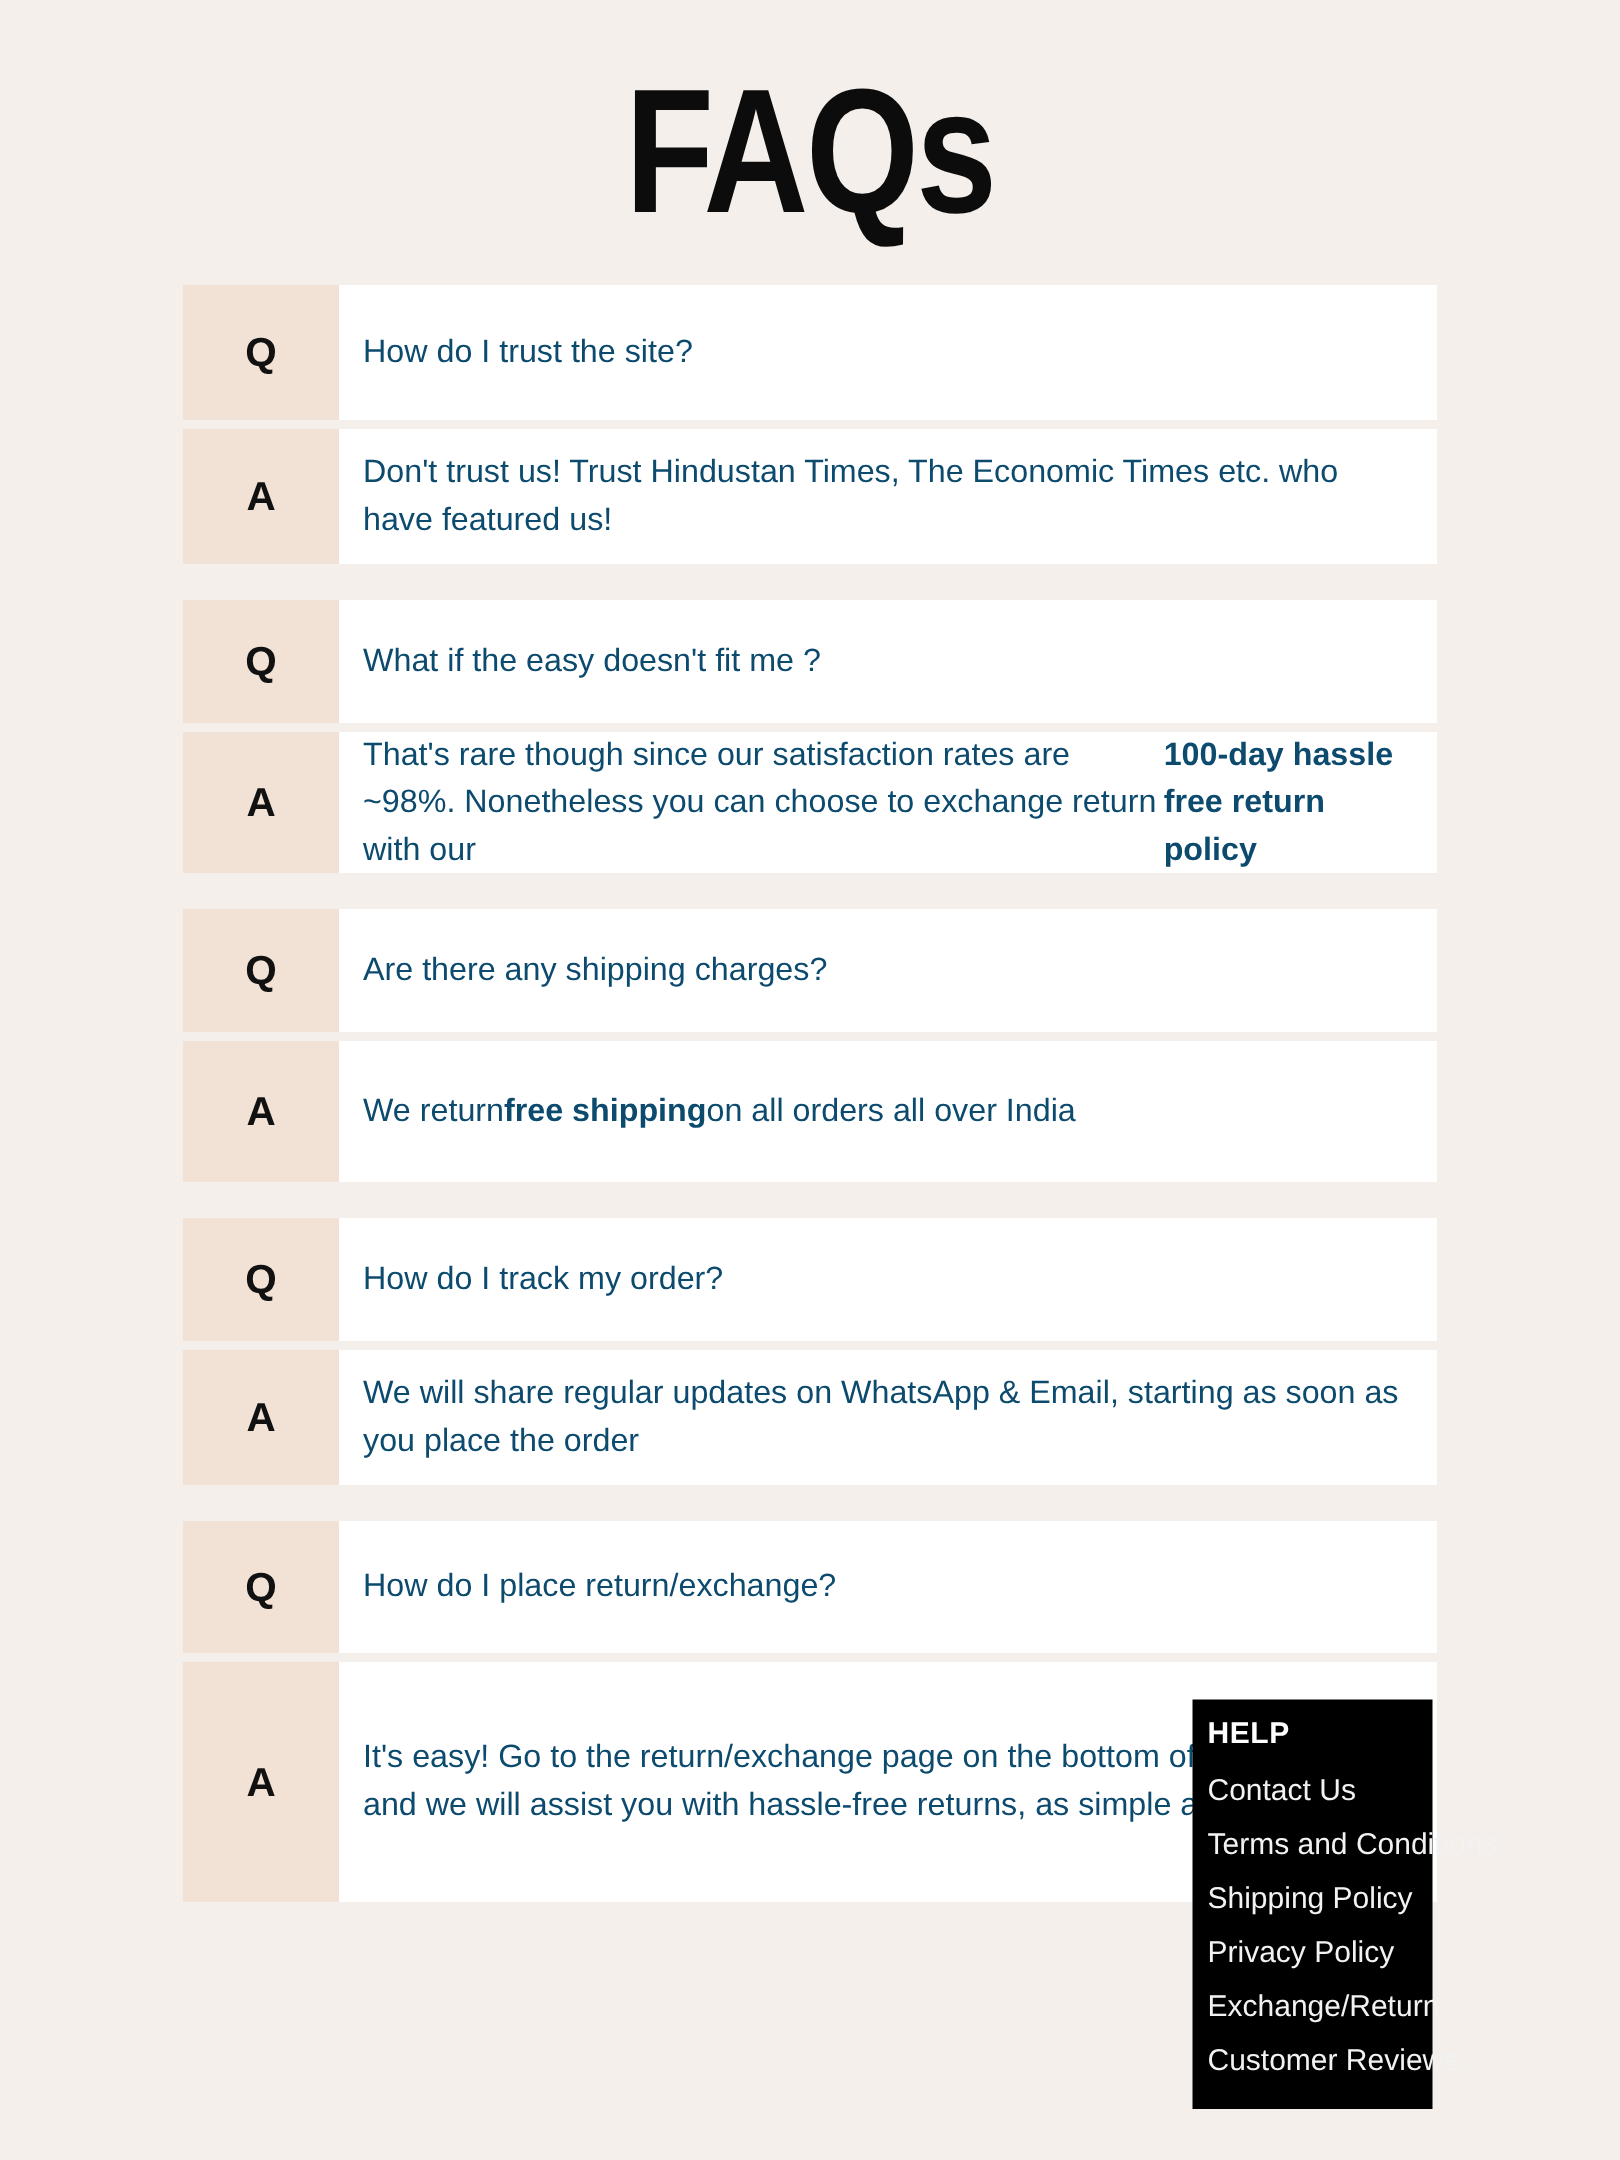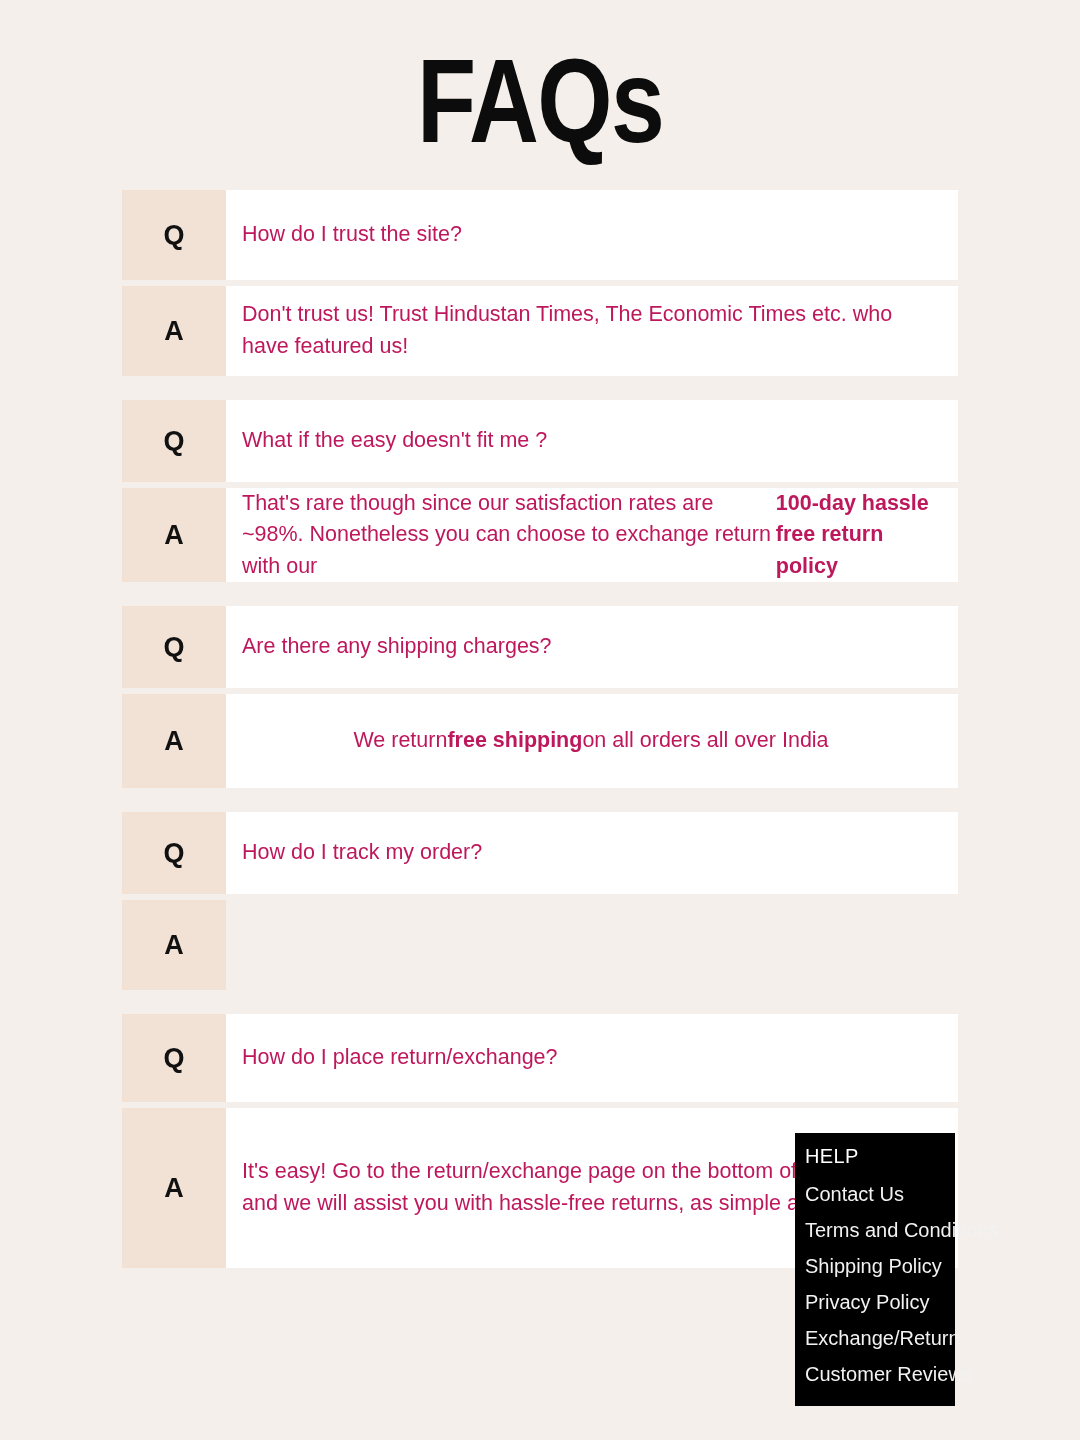--- a/index.html
+++ b/index.html
@@ -80,7 +80,7 @@
     box-sizing: border-box;
     font-size: 21.5px;
     line-height: 1.47;
-    color: #be185d;
+    color: #0c4a6e;
   }
 
   .row.q .text { min-height: 60px; }

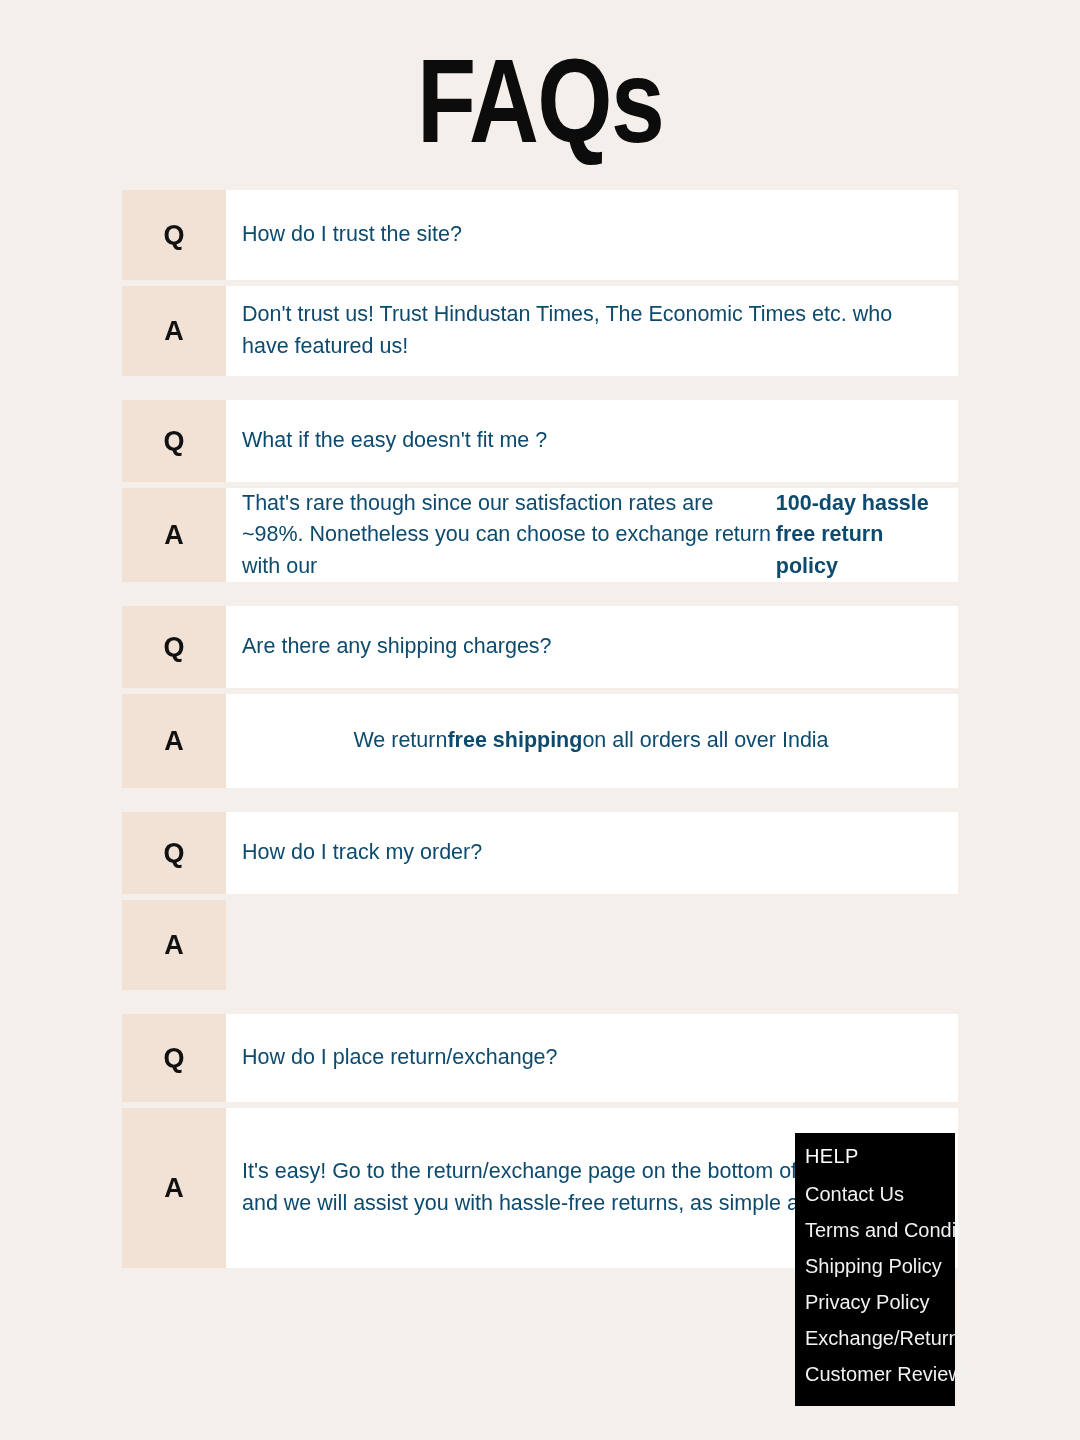--- a/index.html
+++ b/index.html
@@ -84,7 +84,7 @@
   }
 
   .row.q .text { min-height: 60px; }
-  .row.a .text { min-height: 60px; justify-content: center; }
+  .row.a .text { min-height: 60px; }
 
   .h-q1 { height: 90px; }
   .h-a1 { height: 90px; }

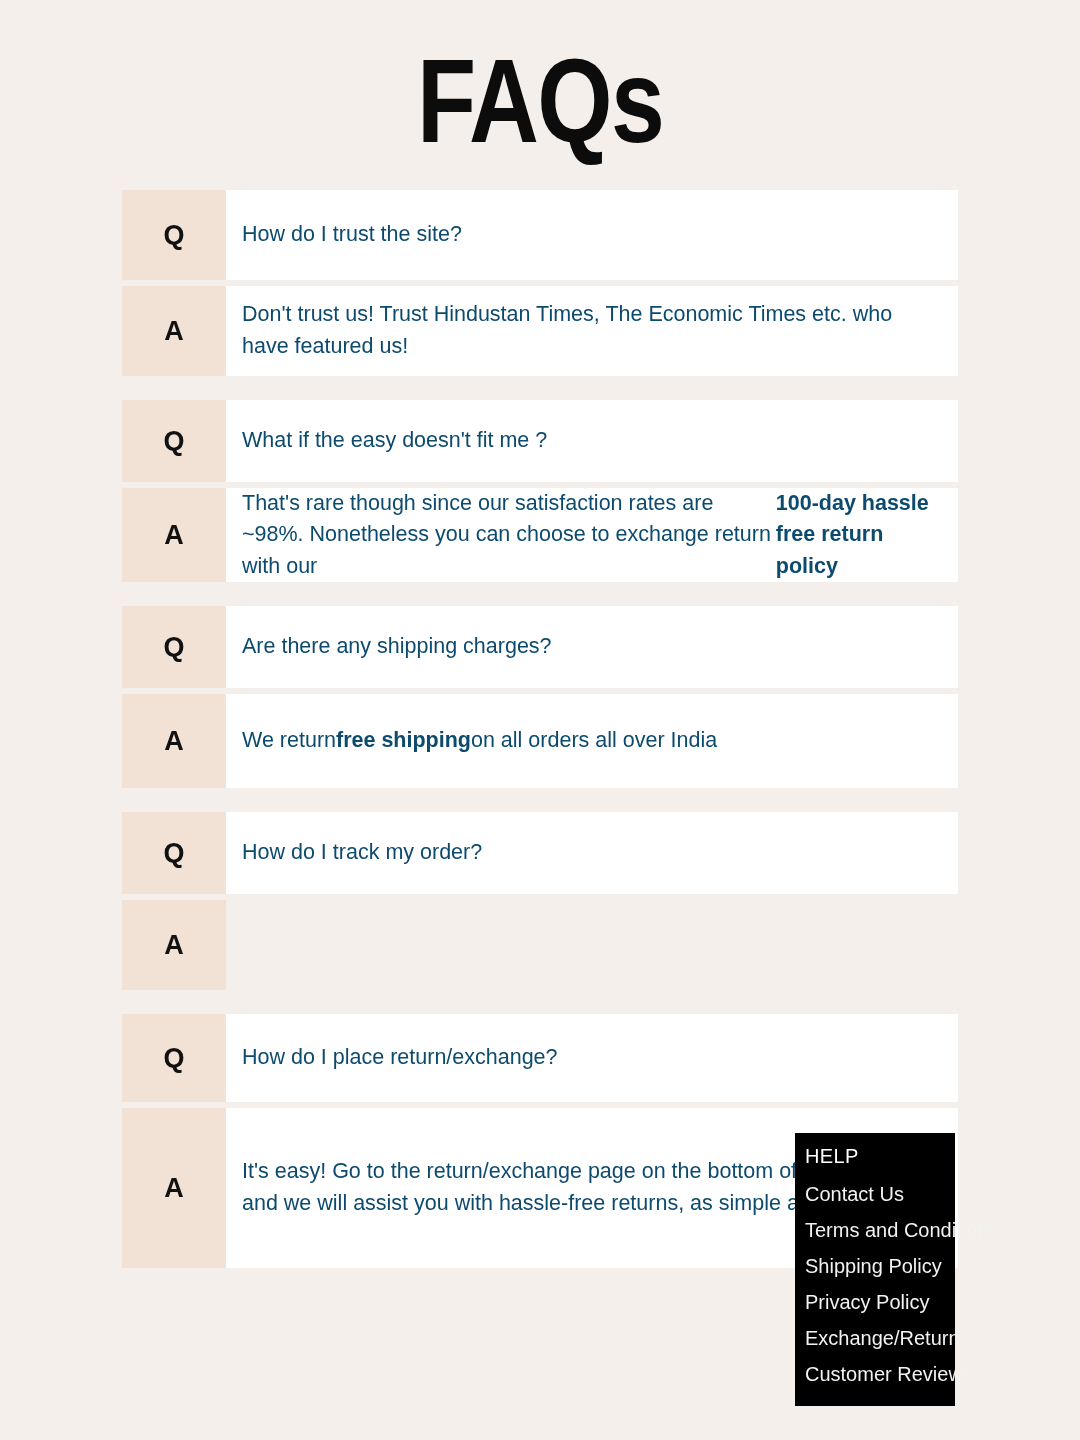--- a/index.html
+++ b/index.html
@@ -186,6 +186,9 @@
       </div>
       <div class="row a h-a4">
         <div class="tag">A</div>
+        <div class="text">
+            <span>We will share regular updates on WhatsApp &amp; Email, starting as soon as you place the order</span>
+          </div>
       </div>
     </div>
 

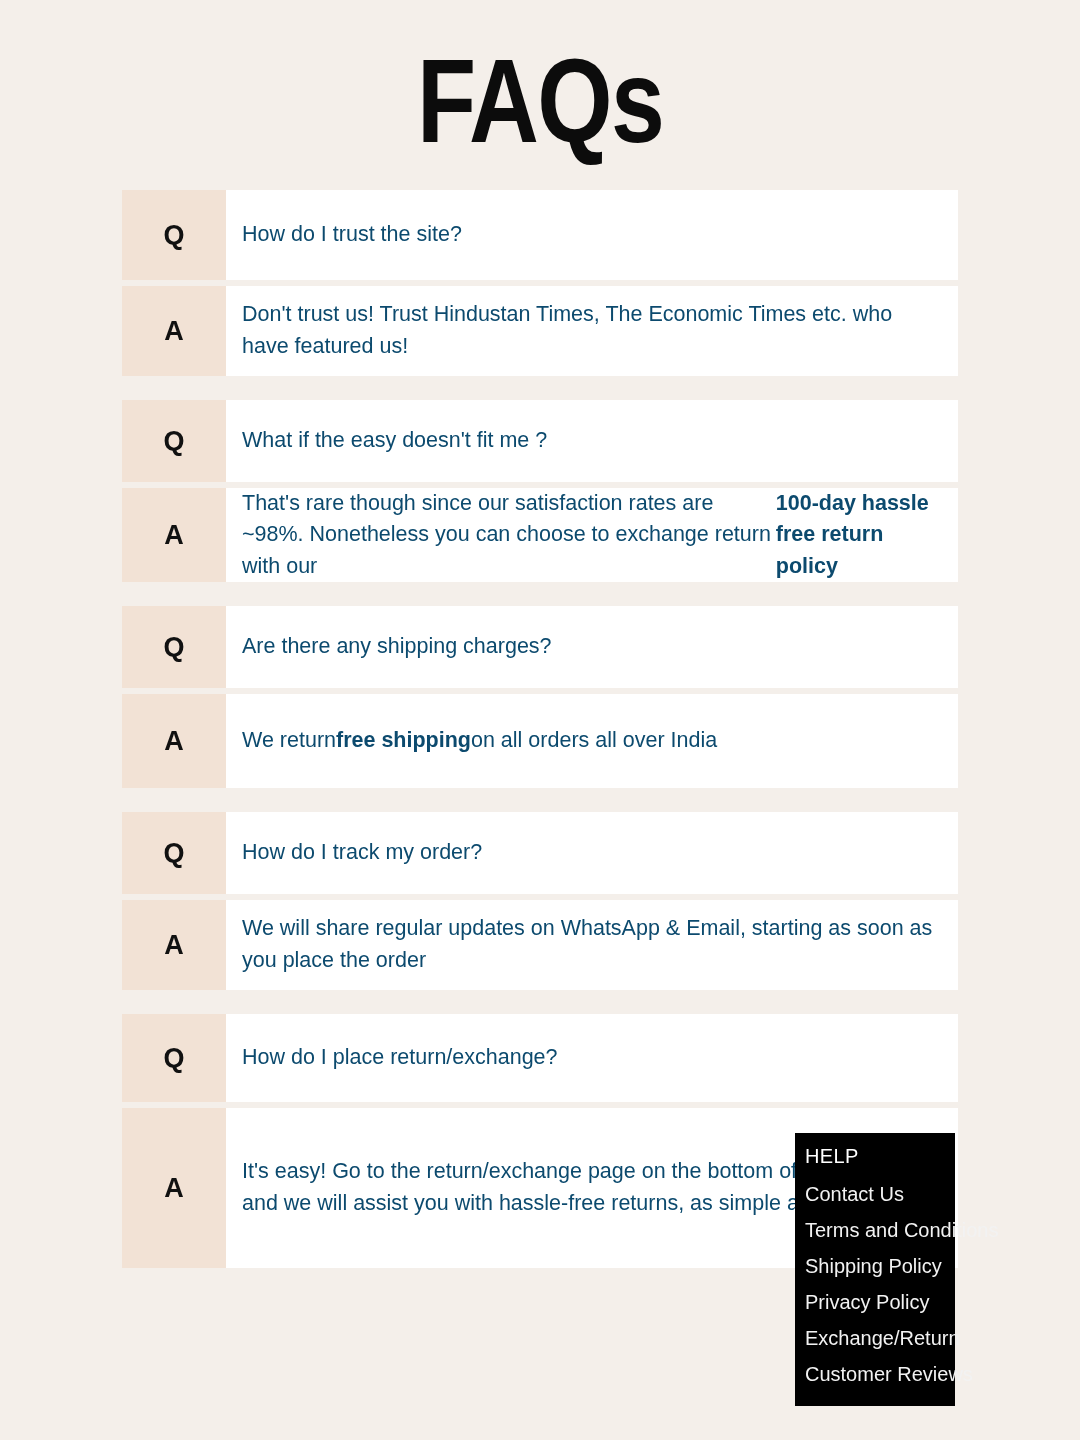--- a/index.html
+++ b/index.html
@@ -113,7 +113,7 @@
   }
   .help-title {
     font-size: 20px;
-    font-weight: normal;
+    font-weight: bold;
     letter-spacing: 0.4px;
     padding: 0 0 8px 10px;
     font-family: "Liberation Sans", sans-serif;

